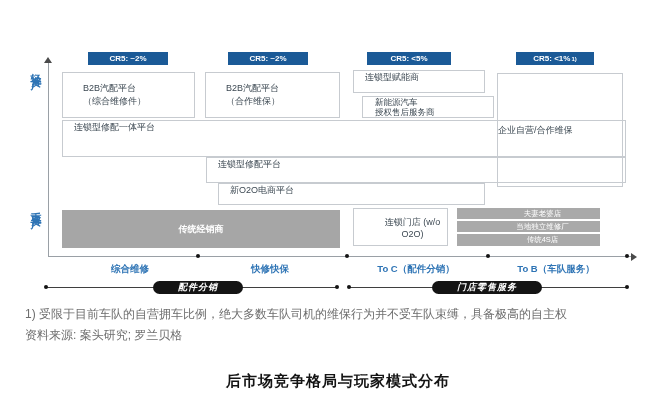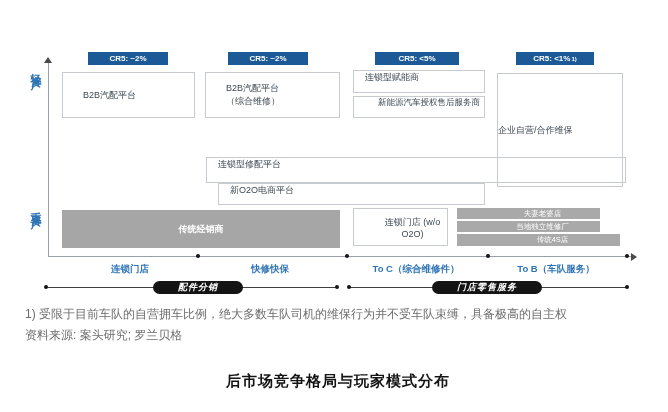--- a/index.html
+++ b/index.html
@@ -62,7 +62,7 @@
   <div class="abs badge" style="left:228px;top:52px;width:80px;">
     <span>CR5: ~2%</span>
   </div>
-  <div class="abs badge" style="left:367px;top:52px;width:84px;margin-left:8px;">
+  <div class="abs badge" style="left:367px;top:52px;width:84px;">
     <span>CR5: &lt;5%</span>
   </div>
   <div class="abs badge" style="left:516px;top:52px;width:78px;">

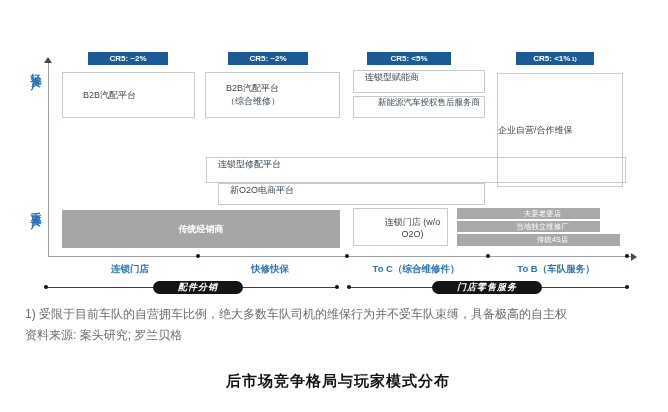--- a/index.html
+++ b/index.html
@@ -76,6 +76,7 @@
 
   <div class="abs box twoline" style="left:62px;top:72px;width:133px;height:46px;">
     <div>B2B汽配平台</div>
+    <div>（综合维修件）</div>
   </div>
   <div class="abs box twoline" style="left:205px;top:72px;width:135px;height:46px;">
     <div>B2B汽配平台</div>

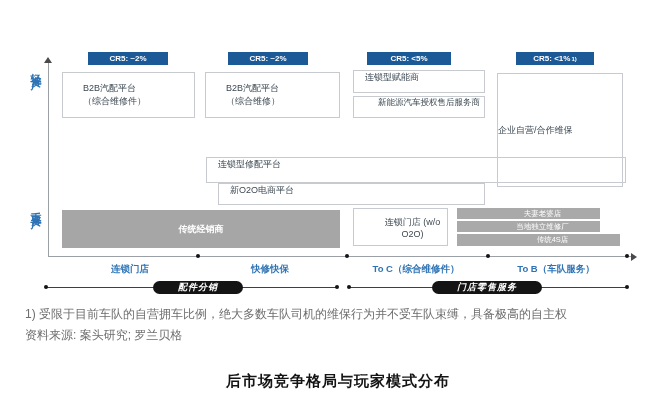--- a/index.html
+++ b/index.html
@@ -80,7 +80,7 @@
   </div>
   <div class="abs box twoline" style="left:205px;top:72px;width:135px;height:46px;">
     <div>B2B汽配平台</div>
-    <div>（综合维修）</div>
+    <div>（合作维保）</div>
   </div>
   <div class="abs box leftpad" style="left:353px;top:70px;width:132px;height:23px;">
     <span>连锁型赋能商</span>

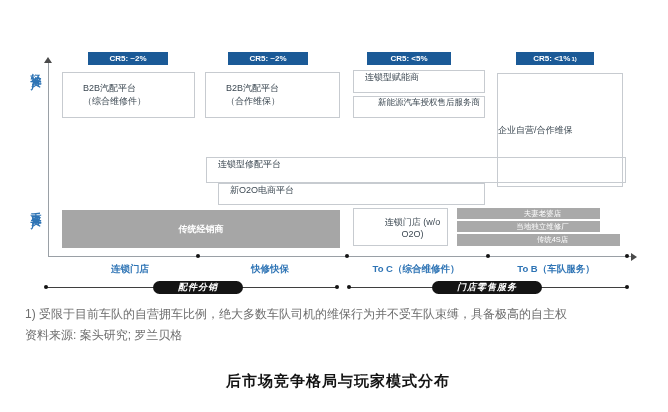--- a/index.html
+++ b/index.html
@@ -24,7 +24,7 @@
   .box.center{align-items:center;text-align:center;}
   .box.leftpad{align-items:flex-start;padding-left:11px;}
   .box.twoline{flex-direction:column;justify-content:center;padding-left:20px;line-height:13px;}
-  .box.twoline-sm{justify-content:center;padding-left:20px;line-height:10px;font-size:8.5px;}
+  .box.twoline-sm{flex-direction:column;justify-content:center;padding-left:12px;line-height:10px;font-size:8.5px;margin-left:9px;}
   .graybox{background:#a6a6a6;color:#ffffff;font-size:9px;font-weight:600;display:flex;align-items:center;justify-content:center;border:none;}
   .graybar{background:#a9a9a9;color:#ffffff;font-size:7.5px;display:flex;align-items:center;justify-content:center;padding-left:28px;}
   .storebox{border:1px solid #c7cbd0;font-size:9px;color:#3c4852;text-align:center;padding-top:7px;}

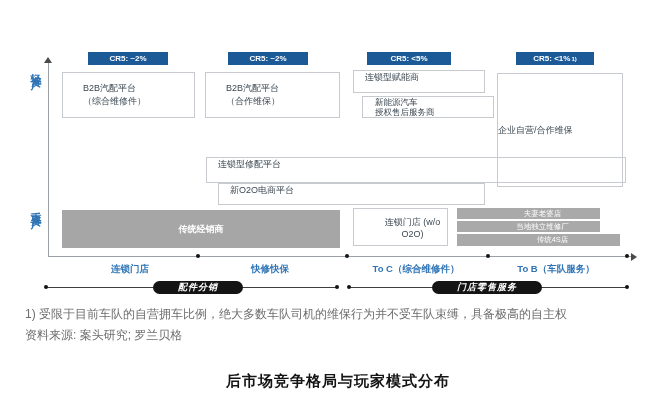--- a/index.html
+++ b/index.html
@@ -90,6 +90,9 @@
     <div>授权售后服务商</div>
   </div>
 
+  <div class="abs box leftpad" style="left:62px;top:120px;width:564px;height:37px;">
+    <span>连锁型修配一体平台</span>
+  </div>
   <div class="abs box leftpad" style="left:206px;top:157px;width:420px;height:26px;">
     <span>连锁型修配平台</span>
   </div>

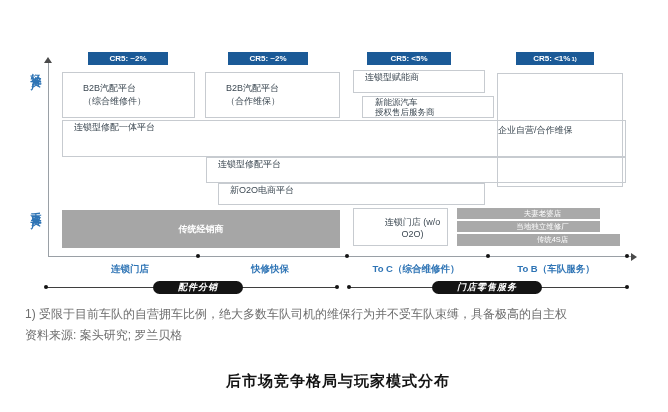--- a/index.html
+++ b/index.html
@@ -112,7 +112,7 @@
   <div class="abs graybar" style="left:457px;top:221px;width:143px;height:11px;">
     <span>当地独立维修厂</span>
   </div>
-  <div class="abs graybar" style="left:457px;top:234px;width:163px;height:12px;">
+  <div class="abs graybar" style="left:457px;top:234px;width:143px;height:12px;">
     <span>传统4S店</span>
   </div>
 

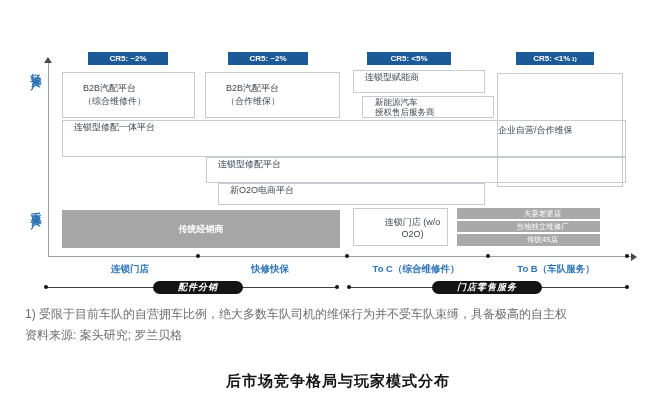--- a/index.html
+++ b/index.html
@@ -116,7 +116,7 @@
     <span>传统4S店</span>
   </div>
 
-  <div class="abs xlabel" style="left:95px;top:263px;width:70px;">连锁门店</div>
+  <div class="abs xlabel" style="left:95px;top:263px;width:70px;">综合维修</div>
   <div class="abs xlabel" style="left:235px;top:263px;width:70px;">快修快保</div>
   <div class="abs xlabel" style="left:351px;top:263px;width:130px;">To C（综合维修件）</div>
   <div class="abs xlabel" style="left:491px;top:263px;width:130px;">To B（车队服务）</div>

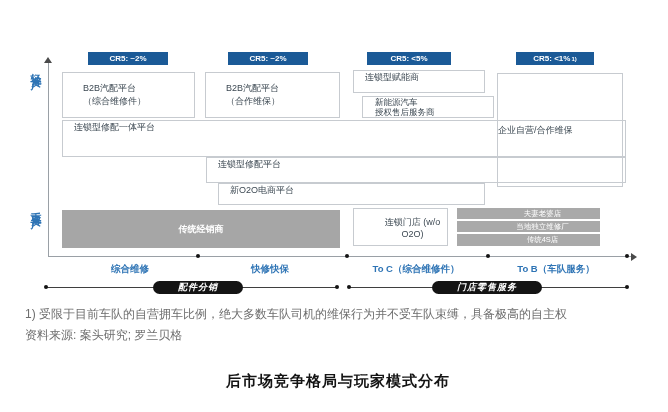--- a/index.html
+++ b/index.html
@@ -118,7 +118,7 @@
 
   <div class="abs xlabel" style="left:95px;top:263px;width:70px;">综合维修</div>
   <div class="abs xlabel" style="left:235px;top:263px;width:70px;">快修快保</div>
-  <div class="abs xlabel" style="left:351px;top:263px;width:130px;">To C（综合维修件）</div>
+  <div class="abs xlabel" style="left:351px;top:263px;width:130px;">To C（配件分销）</div>
   <div class="abs xlabel" style="left:491px;top:263px;width:130px;">To B（车队服务）</div>
 
   <div class="abs bracket-line" style="left:46px;top:287px;width:291px;"></div>

